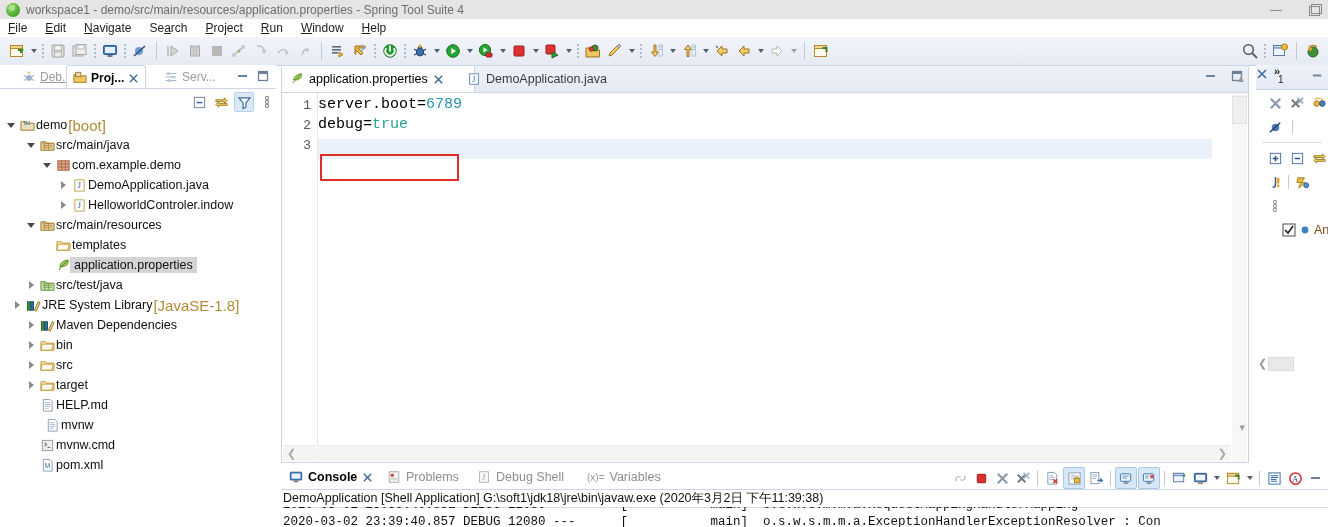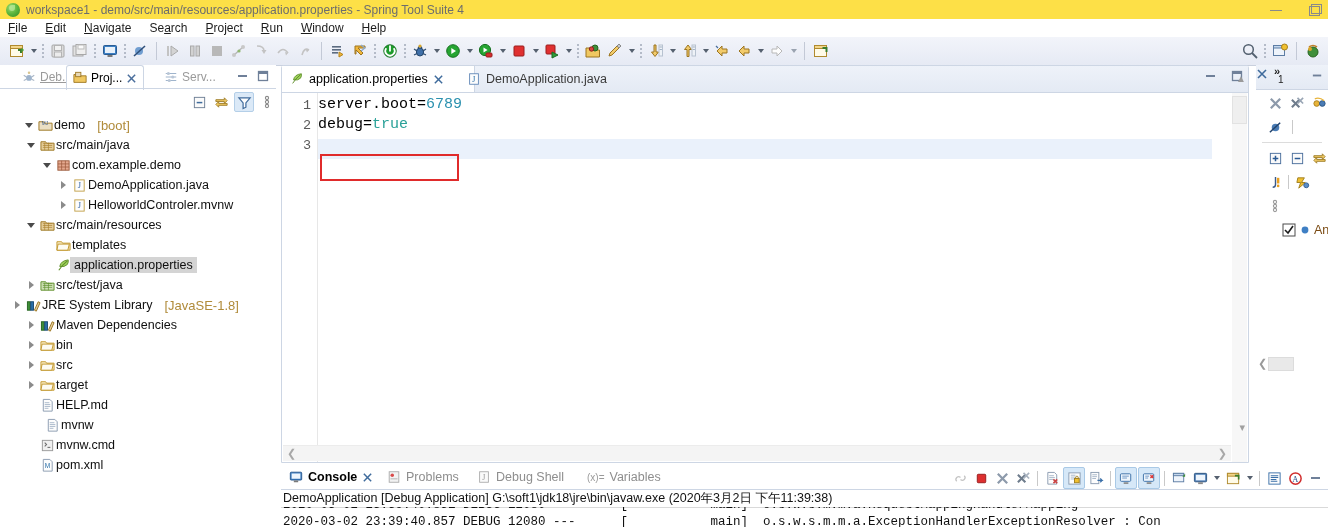--- a/index.html
+++ b/index.html
@@ -17,7 +17,7 @@
   
   .titlebar {
     position: absolute; left:0; top:0; width:1328px; height:19px;
-    background:#fde047;
+    background:#e5e5e5;
     display:flex; align-items:center;
   }
   .title-icon {

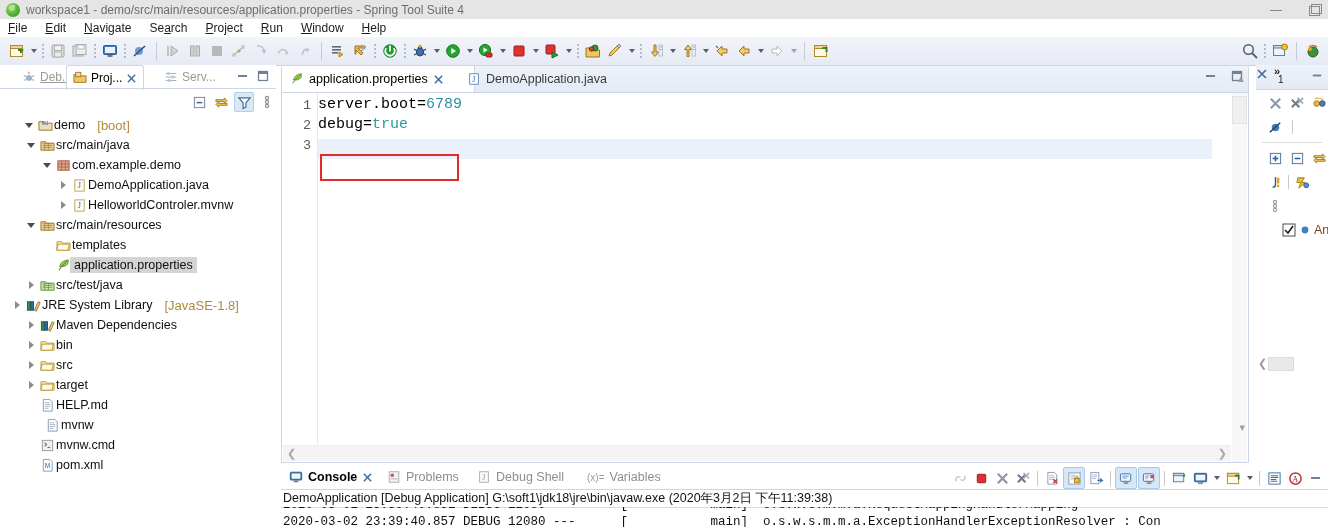--- a/index.html
+++ b/index.html
@@ -418,7 +418,7 @@
               <rect x="3" y="1.5" width="6" height="5" fill="#e8d9b8" stroke="#9c7520"></rect>
             </svg>
         </span>
-        <span style="font-weight:normal">Proj...</span>
+        <span style="font-weight:bold">Proj...</span>
         <span>
           <svg width="11" height="11" viewBox="0 0 12 12">
               <path d="M2 2 l8 8 M10 2 l-8 8" stroke="#4a6e9c" stroke-width="1.6"></path>

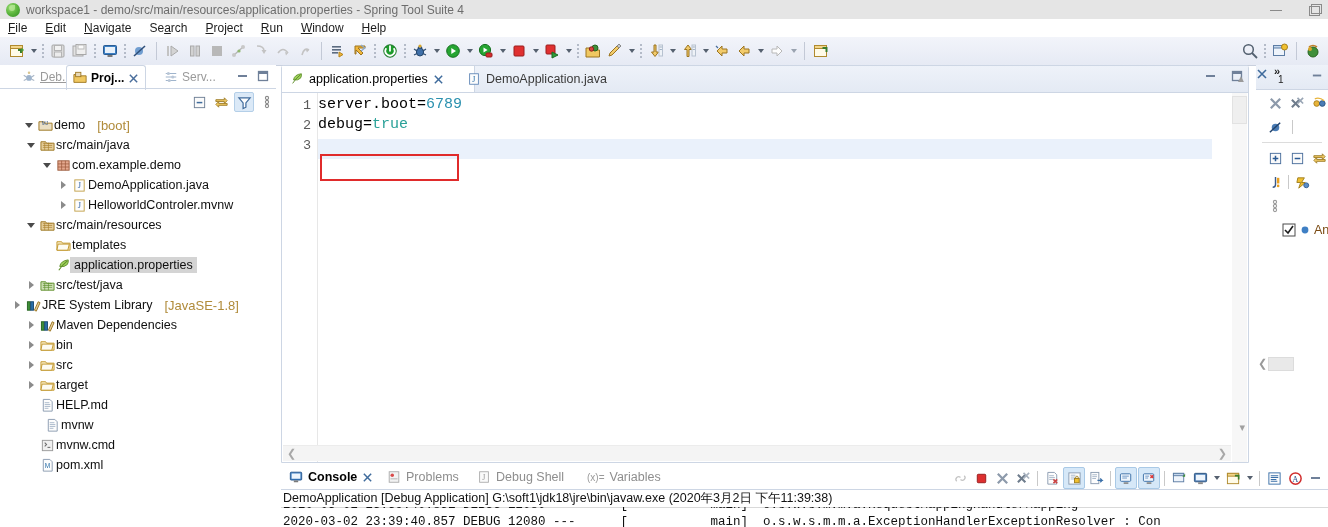--- a/index.html
+++ b/index.html
@@ -481,7 +481,7 @@
 
     <div class="tree">
 
-      <div class="trow" style="padding-left:22px">
+      <div class="trow" style="padding-left:4px">
         <span class="twist">
             <i class="tw-d"></i>
           </span>

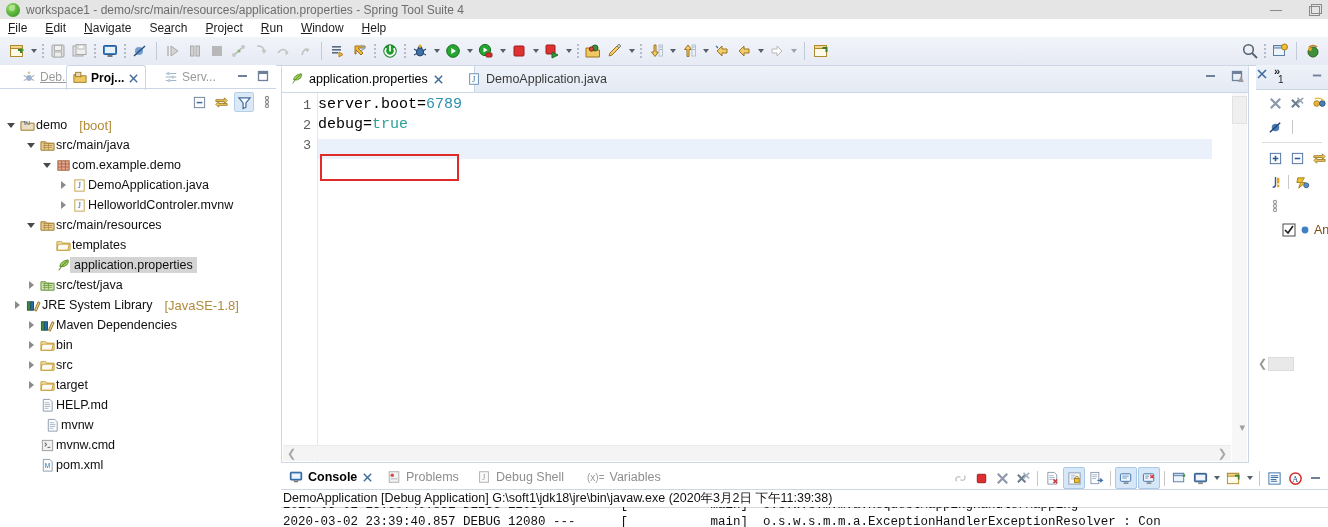--- a/index.html
+++ b/index.html
@@ -90,7 +90,7 @@
   .tw-d { border-left:4px solid transparent;border-right:4px solid transparent;border-top:5px solid #4a4a4a;}
   .tree .ticon { width:18px;height:20px; display:flex;align-items:center;justify-content:center; flex:none;}
   .tlabel { font-size:12.5px; color:#0f0f0f; }
-  .tsub { font-size:13px; color:#b08b3a; margin-left:12px;}
+  .tsub { font-size:15px; color:#b08b3a; margin-left:1px;}
   .tlabel.sel { background:#d4d4d4; padding:1px 4px; margin-left:-2px;}
 
   

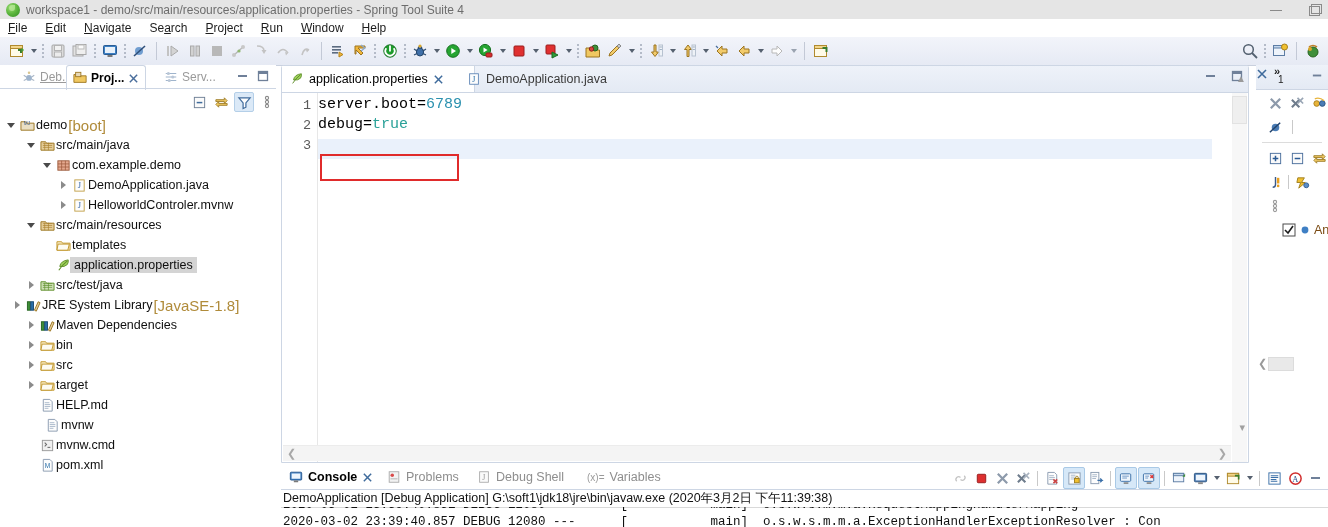--- a/index.html
+++ b/index.html
@@ -545,7 +545,7 @@
               <text x="6" y="11" font-size="9" fill="#3a6aa8" font-family="serif">J</text>
             </svg>
         </span>
-        <span class="tlabel">HelloworldControler.mvnw</span>
+        <span class="tlabel">HelloworldControler.indow</span>
       </div>
 
       <div class="trow" style="padding-left:24px">

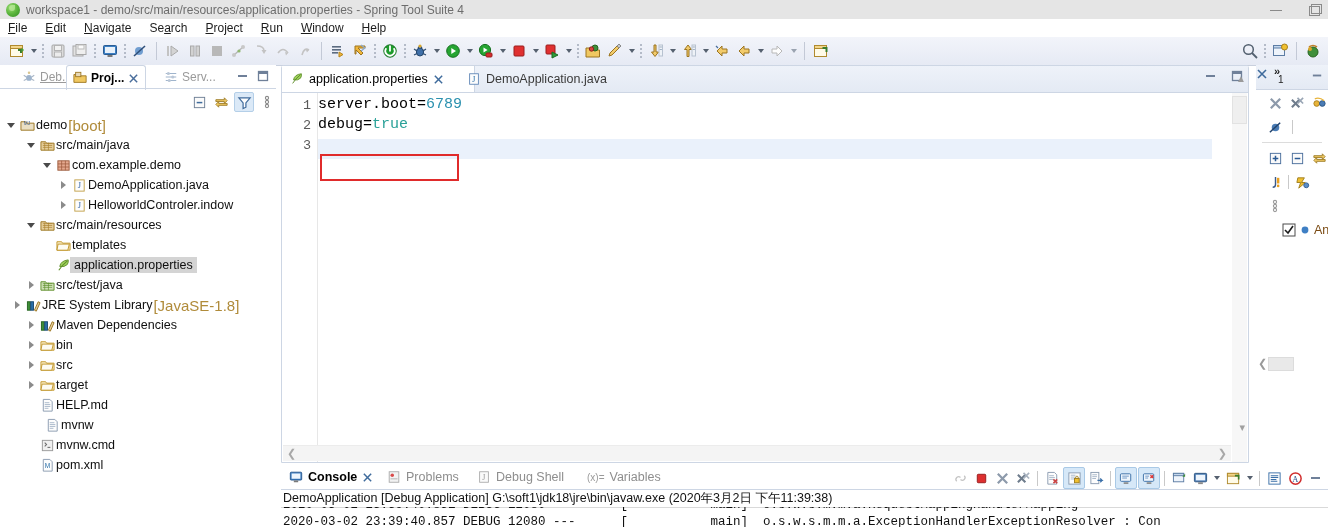--- a/index.html
+++ b/index.html
@@ -1038,7 +1038,7 @@
       </div>
     </div>
 
-    <div class="cons-title">DemoApplication [Debug Application] G:\soft1\jdk18\jre\bin\javaw.exe (2020年3月2日 下午11:39:38)</div>
+    <div class="cons-title">DemoApplication [Shell Application] G:\soft1\jdk18\jre\bin\javaw.exe (2020年3月2日 下午11:39:38)</div>
     <div class="cons-div"></div>
     <div class="cons-body">
       <div class="cons-line" style="top:-9px">2020-03-02 23:39:40.851 DEBUG 12080          [           main]  o.s.w.s.m.m.a.RequestMappingHandlerMapping</div>

